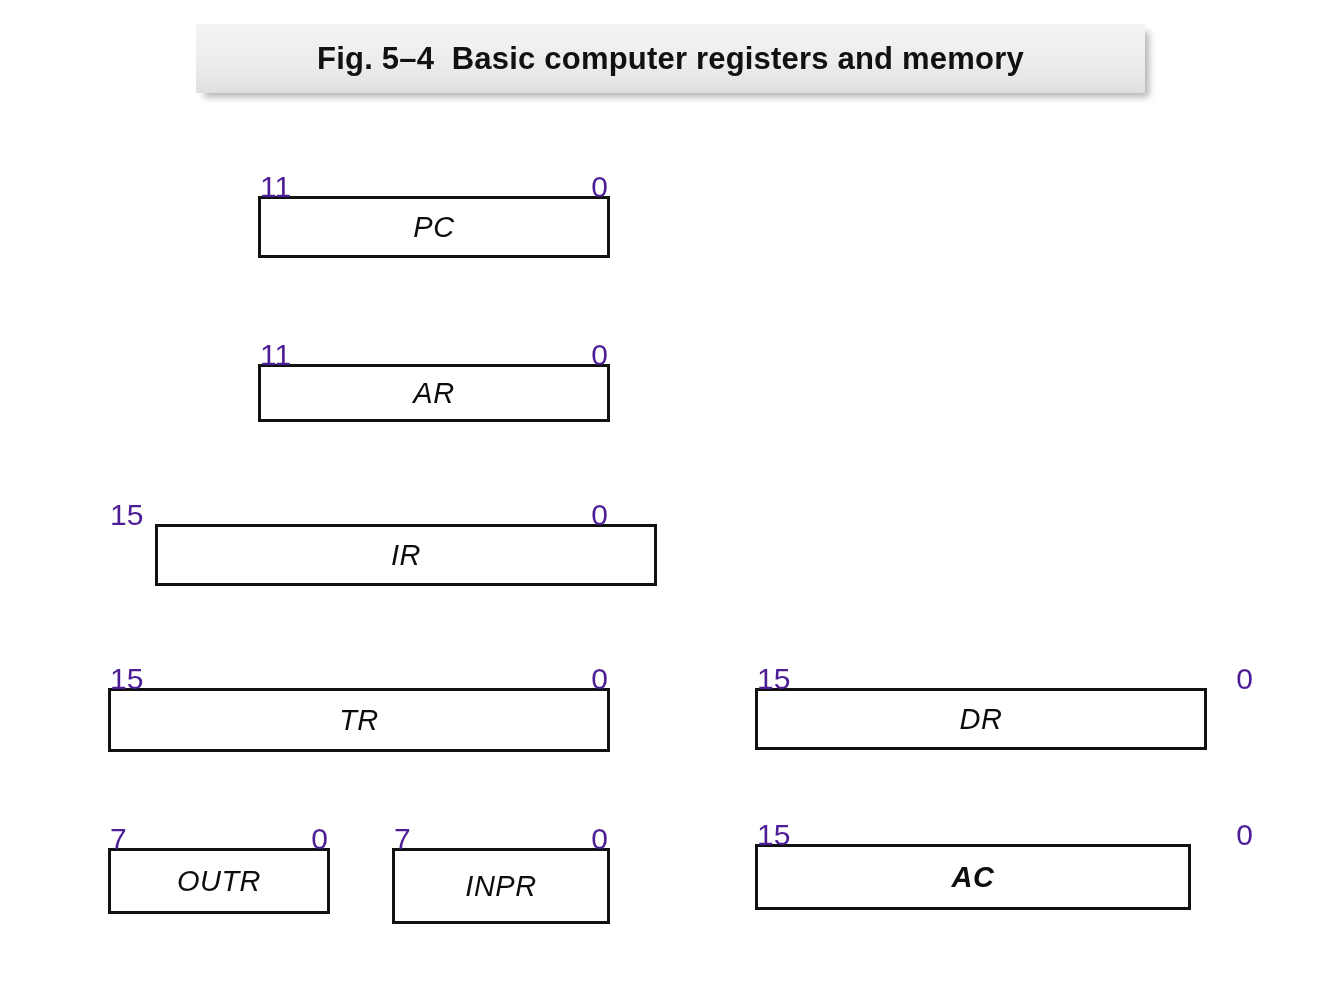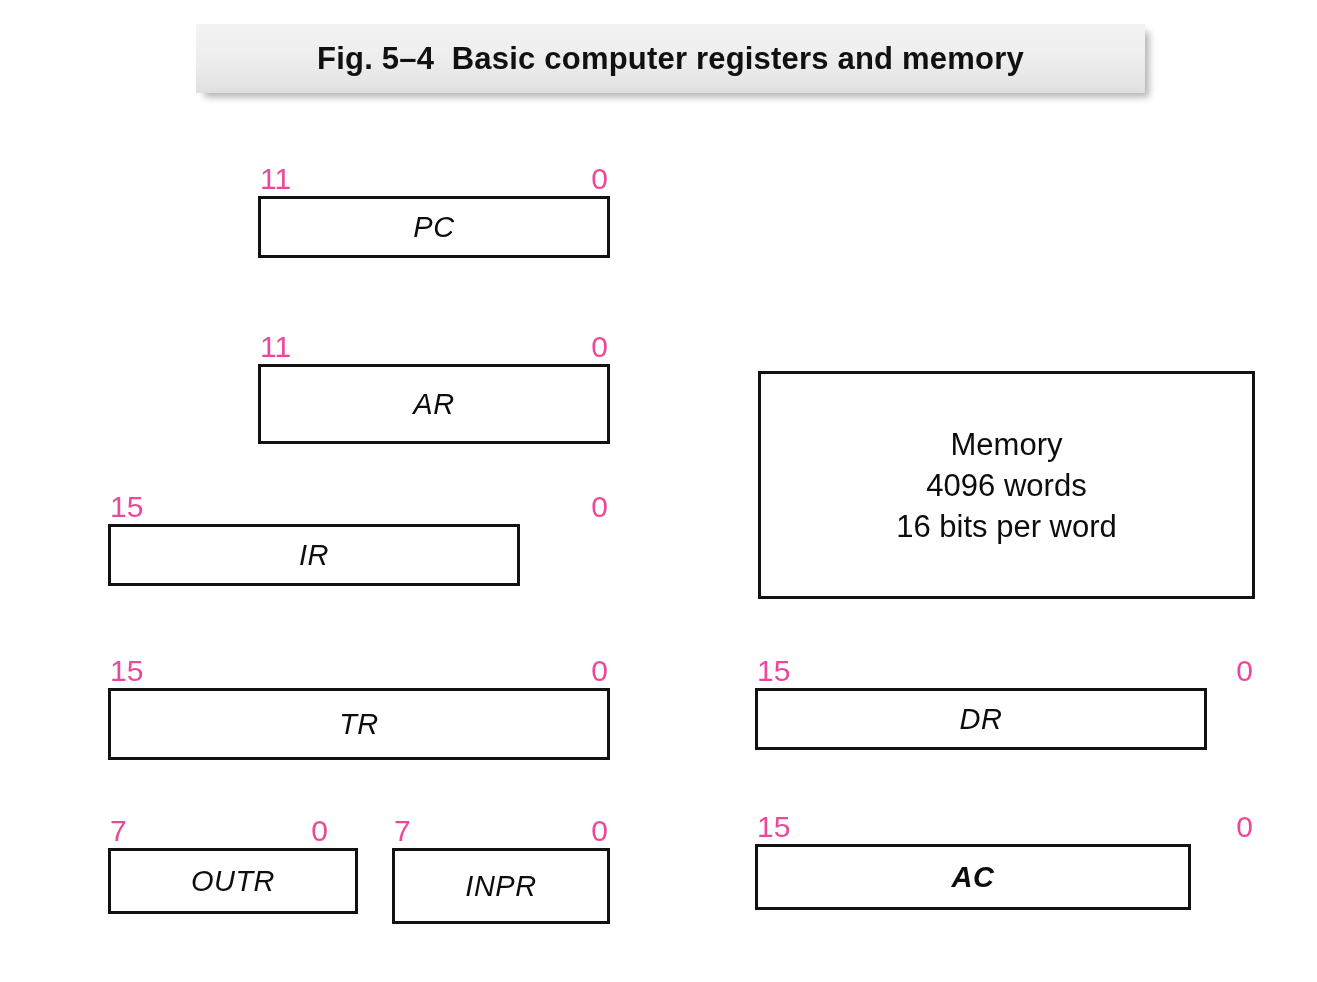--- a/index.html
+++ b/index.html
@@ -56,10 +56,10 @@
   }
   .bit-left, .bit-right {
     position: absolute;
-    top: 4px;
+    top: 12px;
     font-family: "Liberation Sans", sans-serif;
     font-size: 30px;
-    color: #ec4899;
+    color: #4c1d95;
     line-height: 34px;
   }
   .bit-left  { left: 2px; }

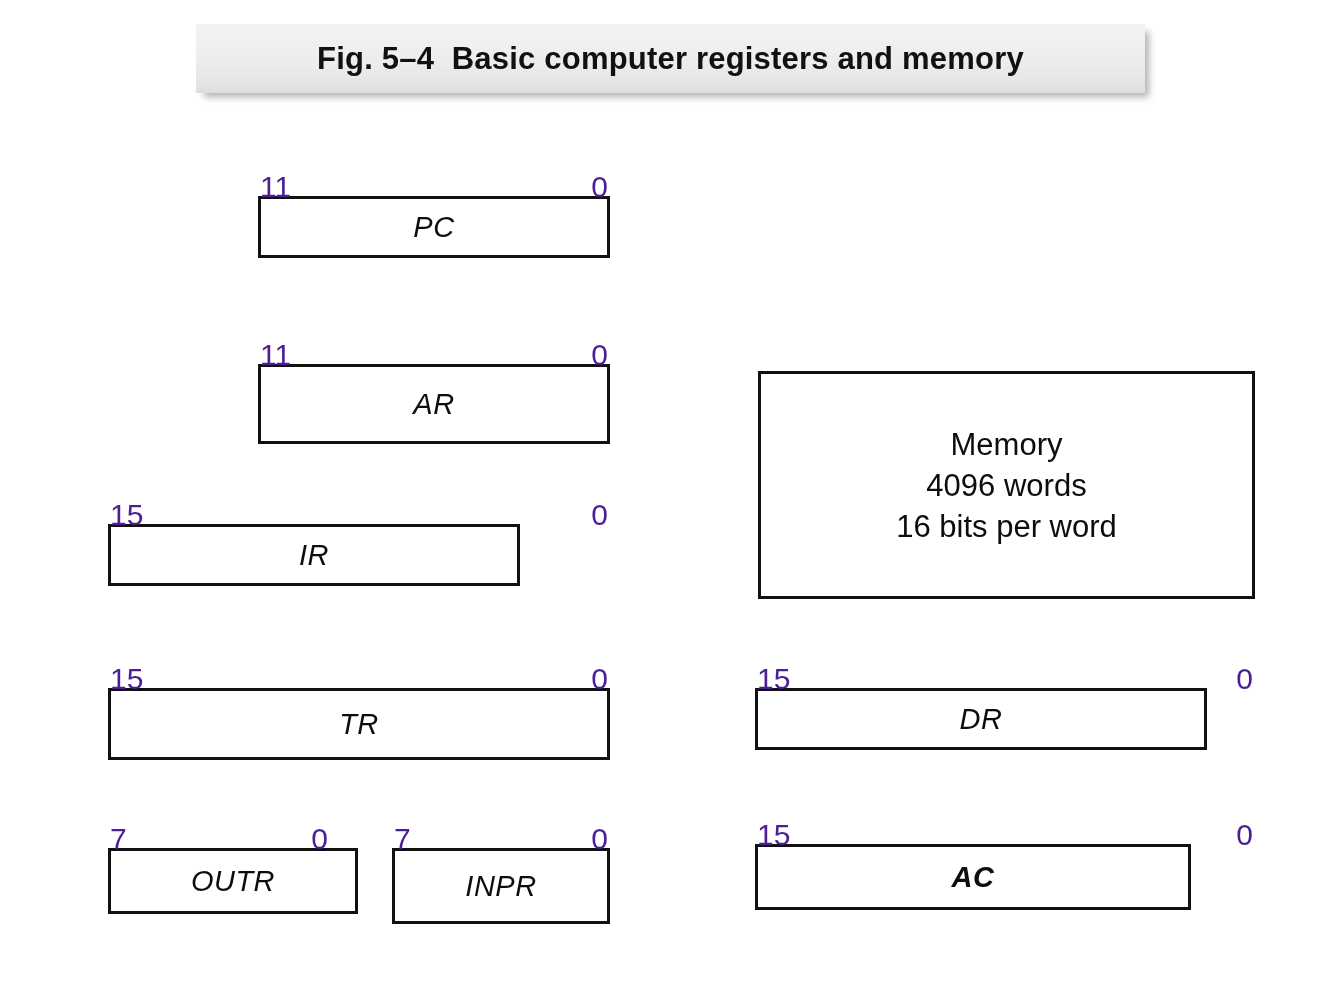--- a/index.html
+++ b/index.html
@@ -124,7 +124,7 @@
       <span class="bit-left">11</span>
       <span class="bit-right">0</span>
     </div>
-    <div class="reg-box" style="width:352px; height:80px;">
+    <div class="reg-box" style="width:352px; height:58px;">
       <span class="reg-label">AR</span>
     </div>
   </div>

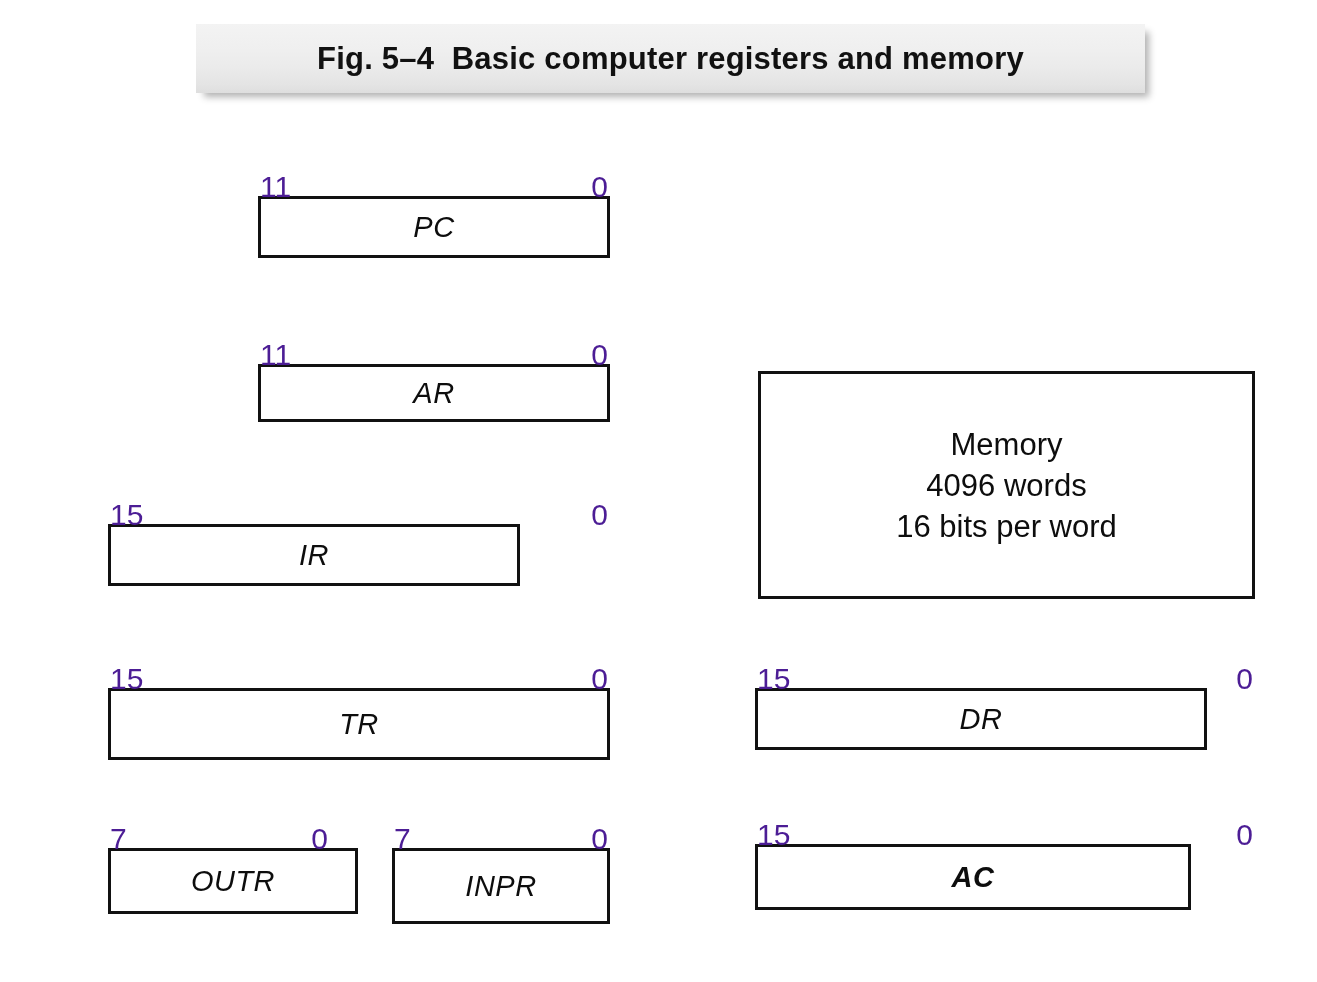--- a/index.html
+++ b/index.html
@@ -169,11 +169,6 @@
     </div>
   </div>
 
-  <div class="mem-box" style="left:758px; top:371px; width:497px; height:228px;">
-    <div class="mem-line">Memory</div>
-    <div class="mem-line">4096 words</div>
-    <div class="mem-line">16 bits per word</div>
-  </div>
 
   <div class="reg-group" style="left:755px; top:650px; width:500px;">
     <div class="bitrow">

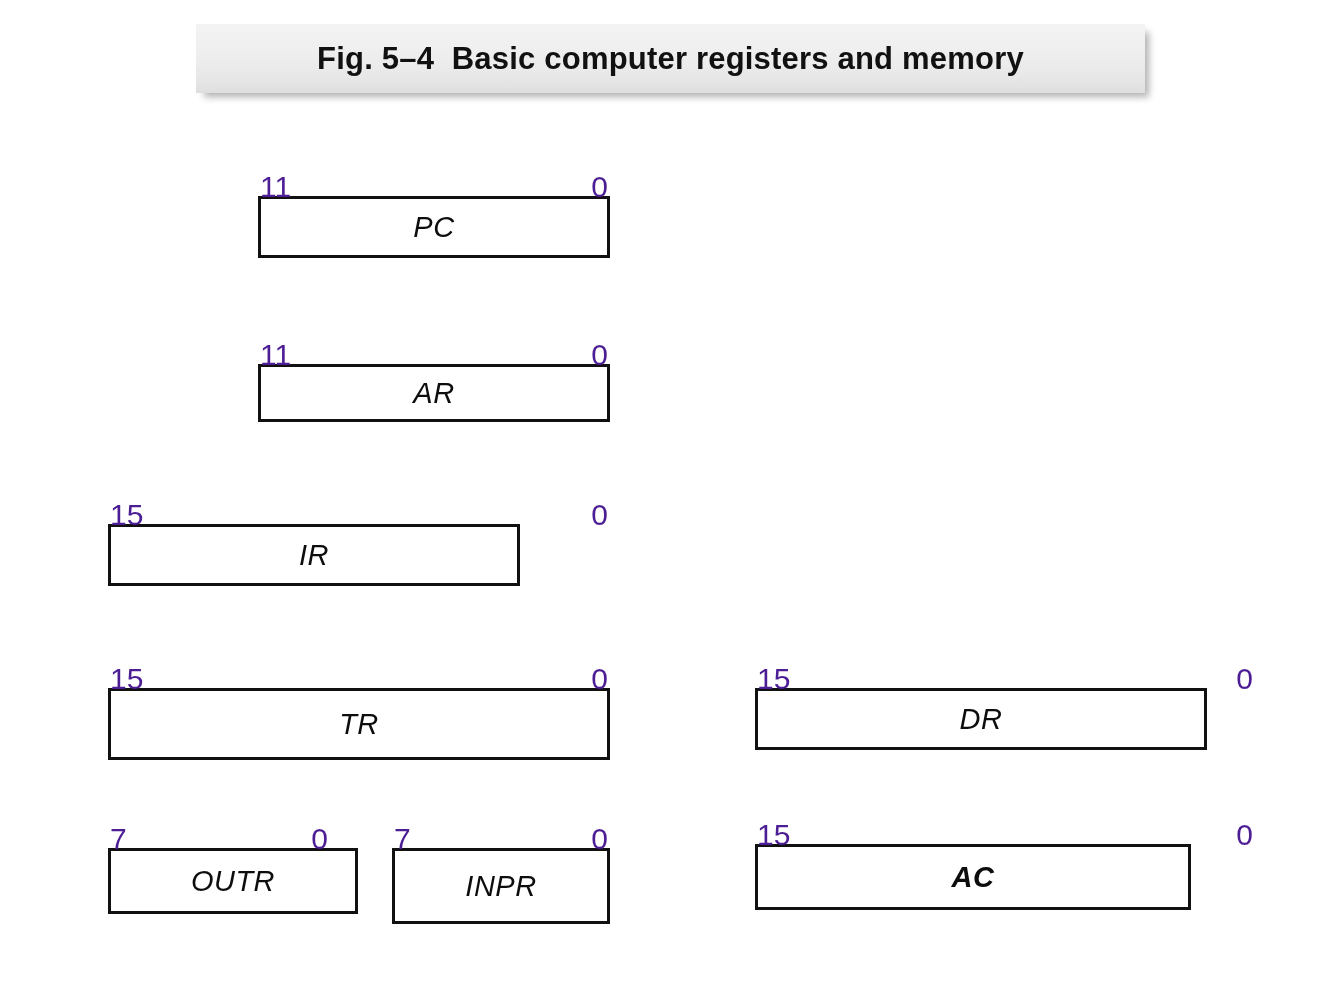--- a/index.html
+++ b/index.html
@@ -134,7 +134,7 @@
       <span class="bit-left">15</span>
       <span class="bit-right">0</span>
     </div>
-    <div class="reg-box" style="width:412px; height:62px;">
+    <div class="reg-box" style="width:502px; height:62px;margin-left:47px;">
       <span class="reg-label">IR</span>
     </div>
   </div>

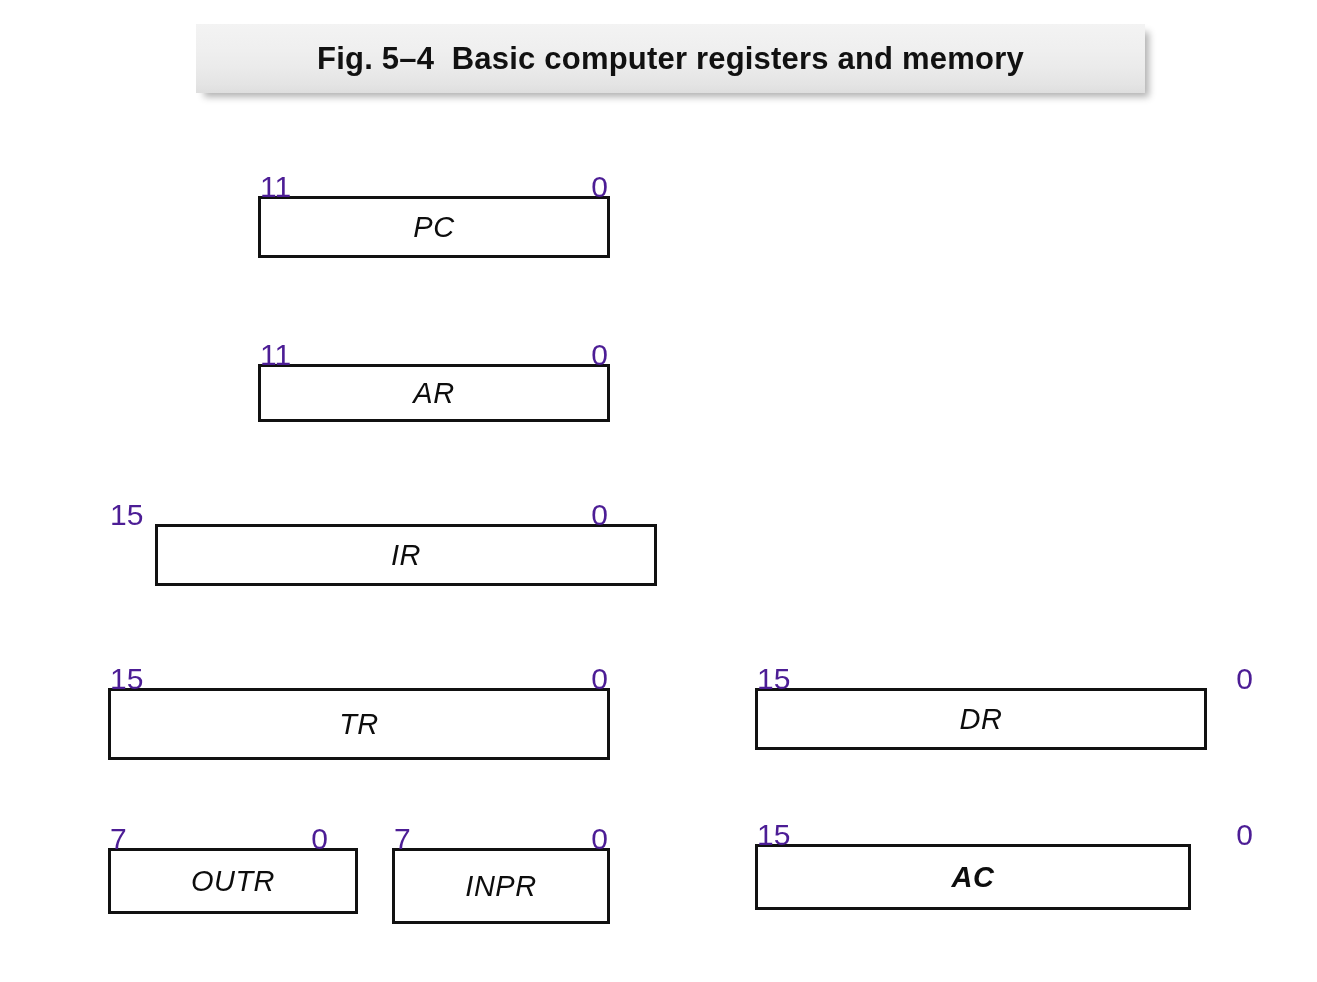--- a/index.html
+++ b/index.html
@@ -144,7 +144,7 @@
       <span class="bit-left">15</span>
       <span class="bit-right">0</span>
     </div>
-    <div class="reg-box" style="width:502px; height:72px;">
+    <div class="reg-box" style="width:502px; height:64px;">
       <span class="reg-label">TR</span>
     </div>
   </div>

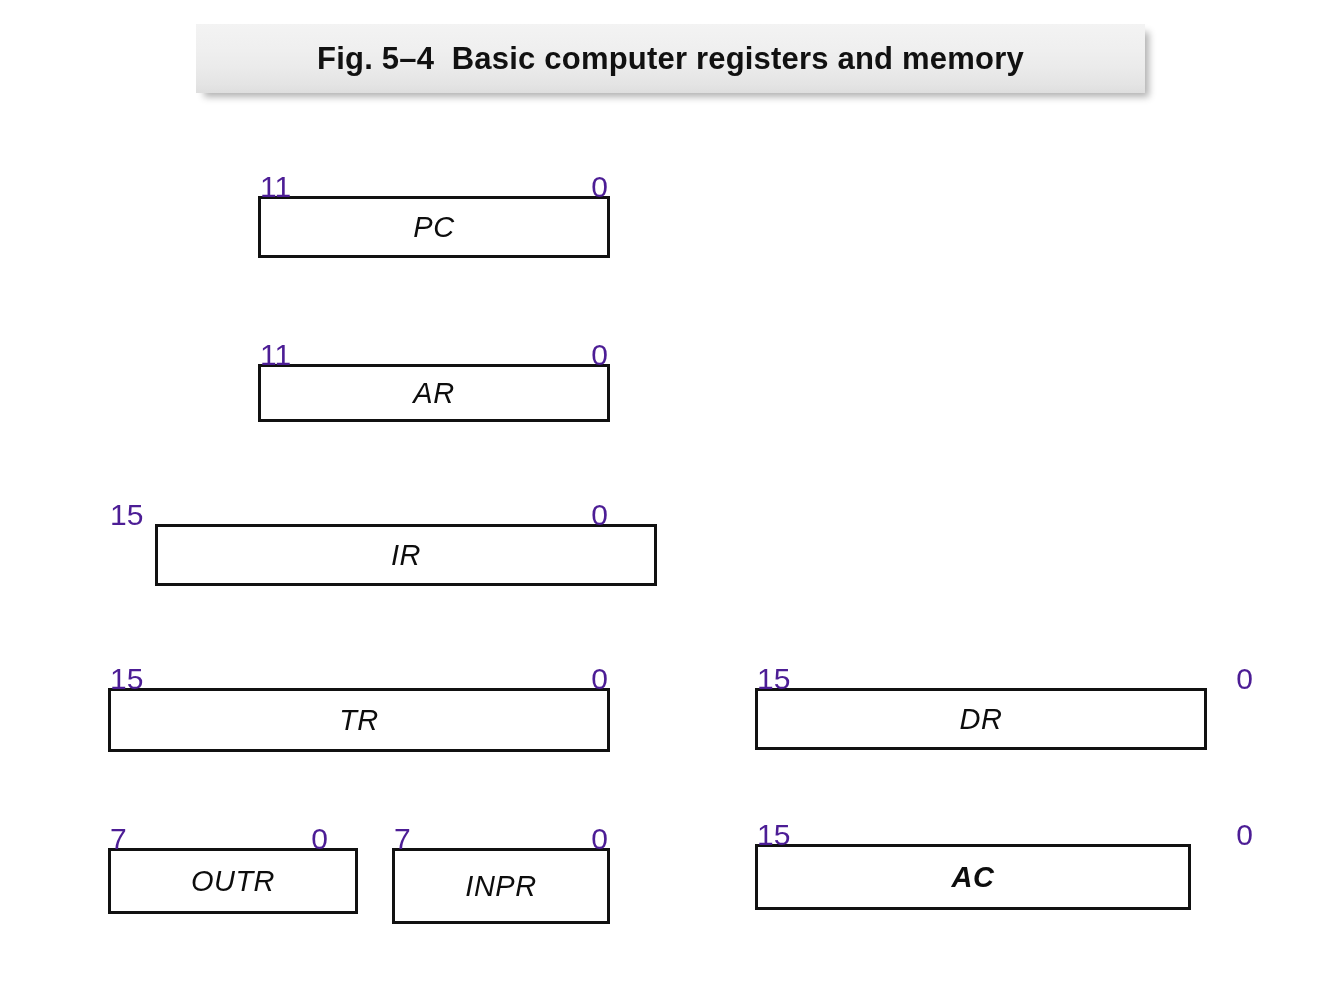--- a/index.html
+++ b/index.html
@@ -154,7 +154,7 @@
       <span class="bit-left">7</span>
       <span class="bit-right">0</span>
     </div>
-    <div class="reg-box" style="width:250px; height:66px;">
+    <div class="reg-box" style="width:222px; height:66px;">
       <span class="reg-label">OUTR</span>
     </div>
   </div>

